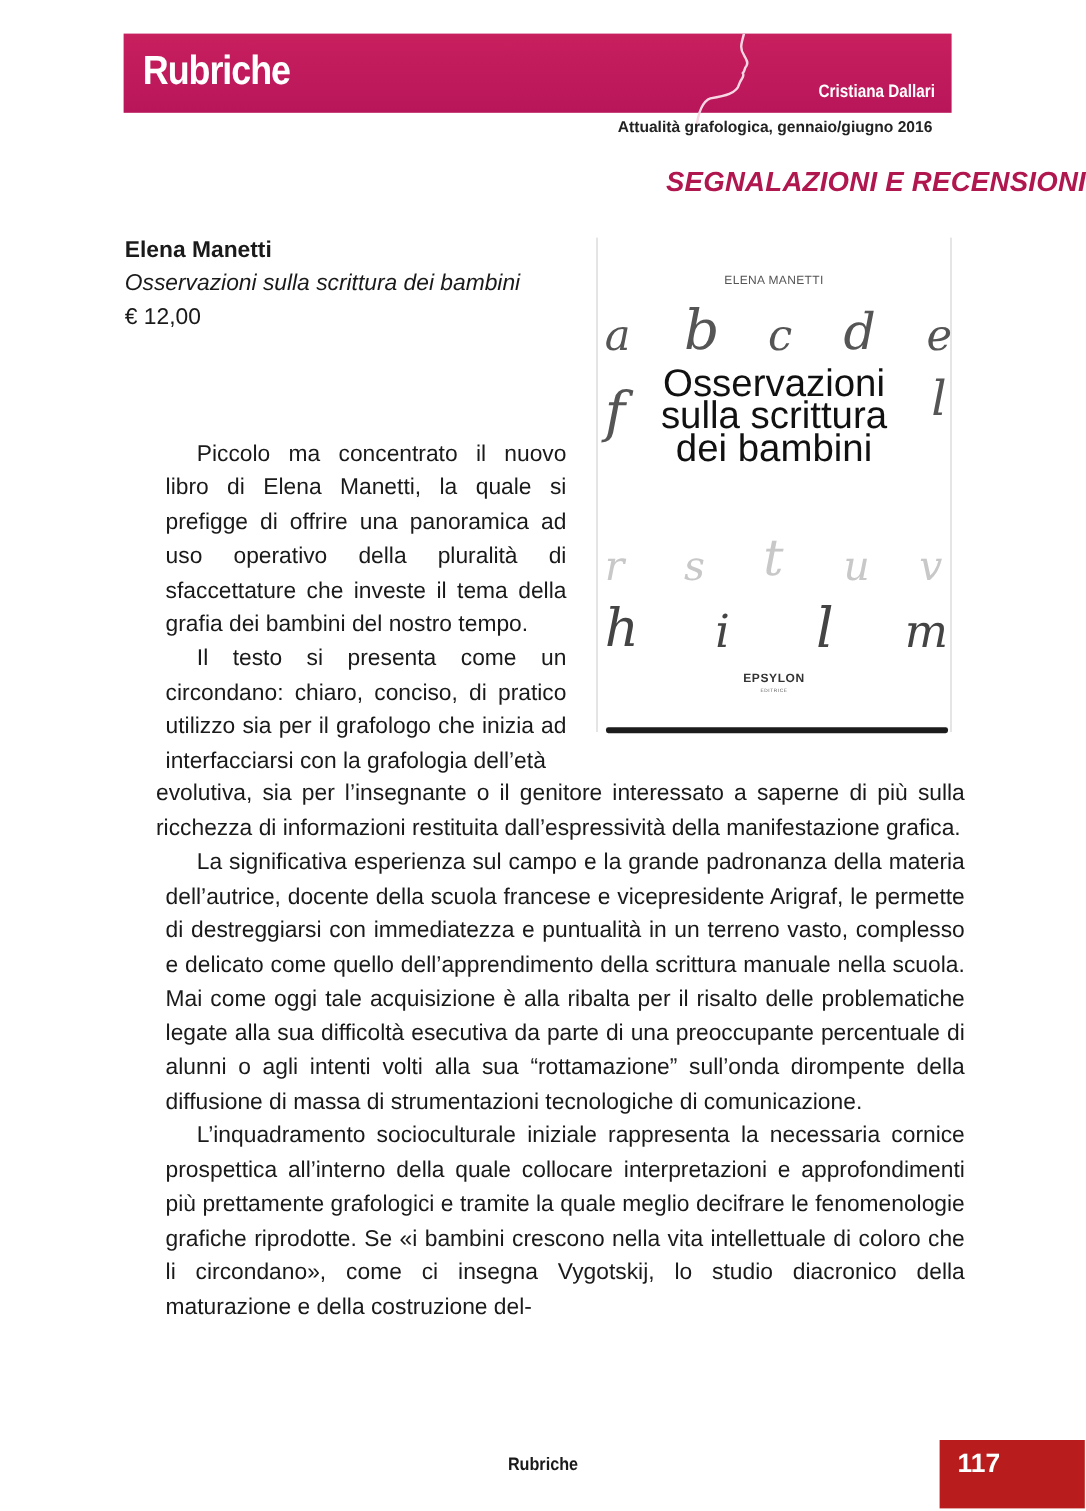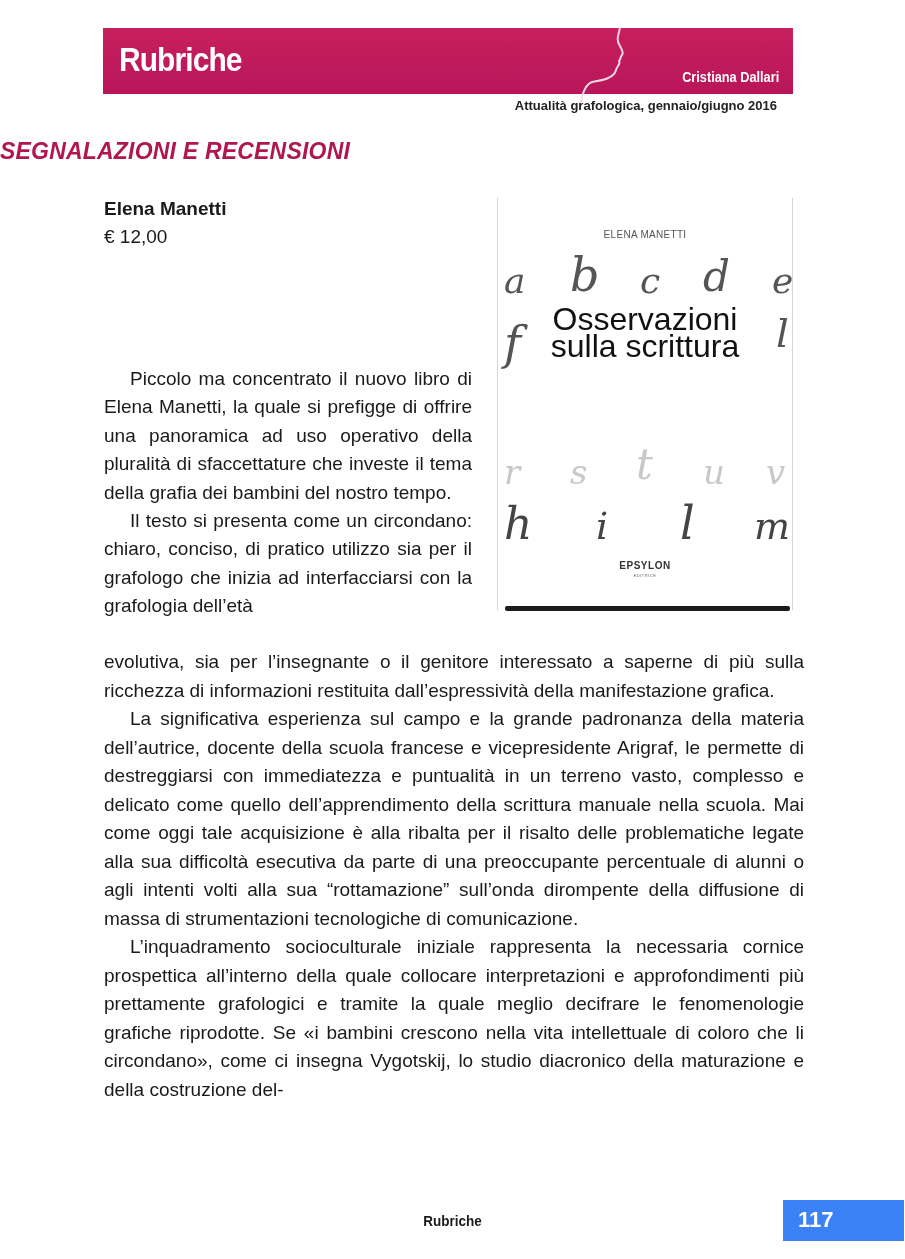--- a/index.html
+++ b/index.html
@@ -30,7 +30,7 @@
   }
 
   .section-title {
-    position: absolute; left: 0; width: 905px; top: 138px; text-align: left;
+    position: absolute; left: 0; width: 905px; top: 138px; text-align: right;
     font-weight: bold; font-style: italic; font-size: 23px; color: #b0174e;
     letter-spacing: 0.2px;
   }

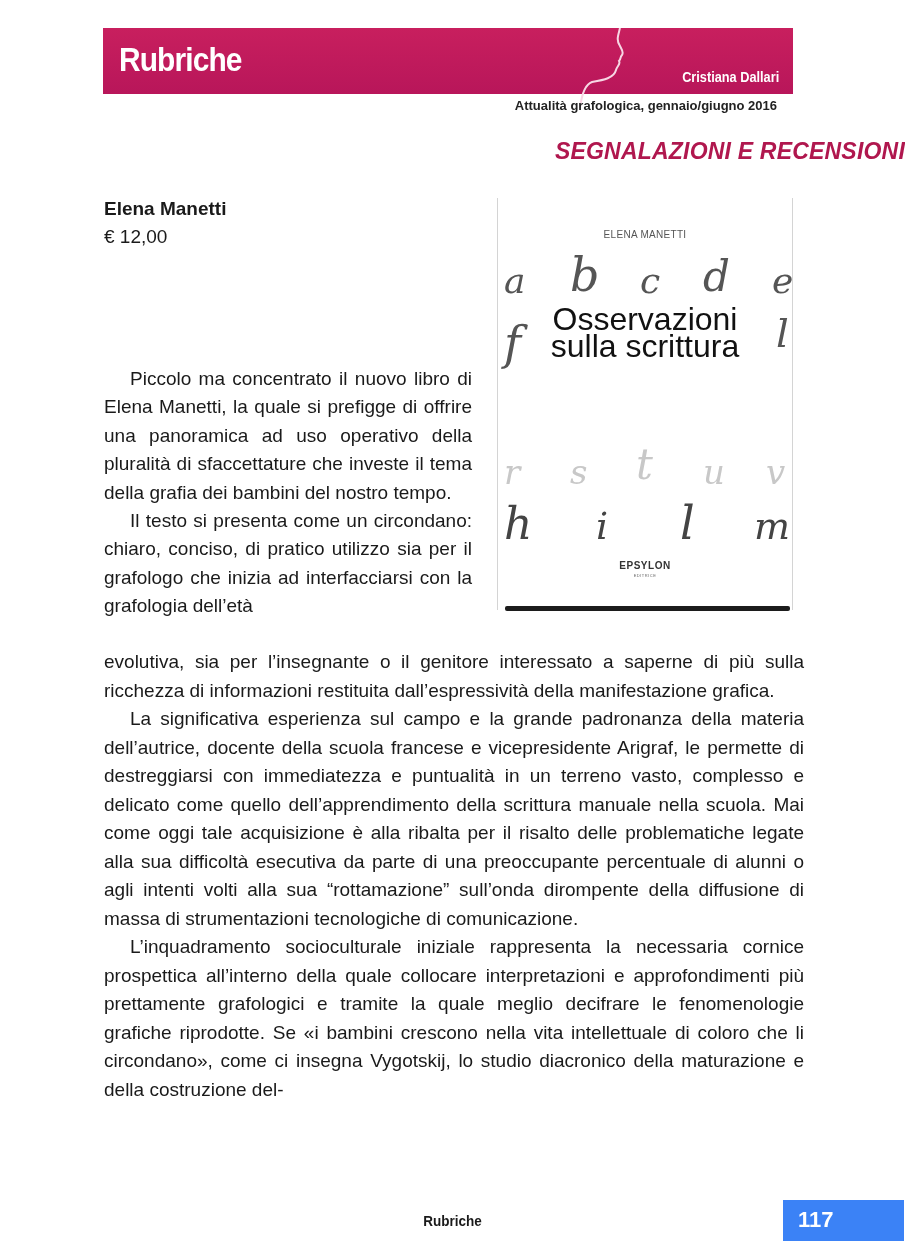--- a/index.html
+++ b/index.html
@@ -115,6 +115,7 @@
 
 <div class="biblio">
   <div class="author">Elena Manetti</div>
+  <div class="book-title">Osservazioni sulla scrittura dei bambini</div>
   <div>€ 12,00</div>
 </div>
 

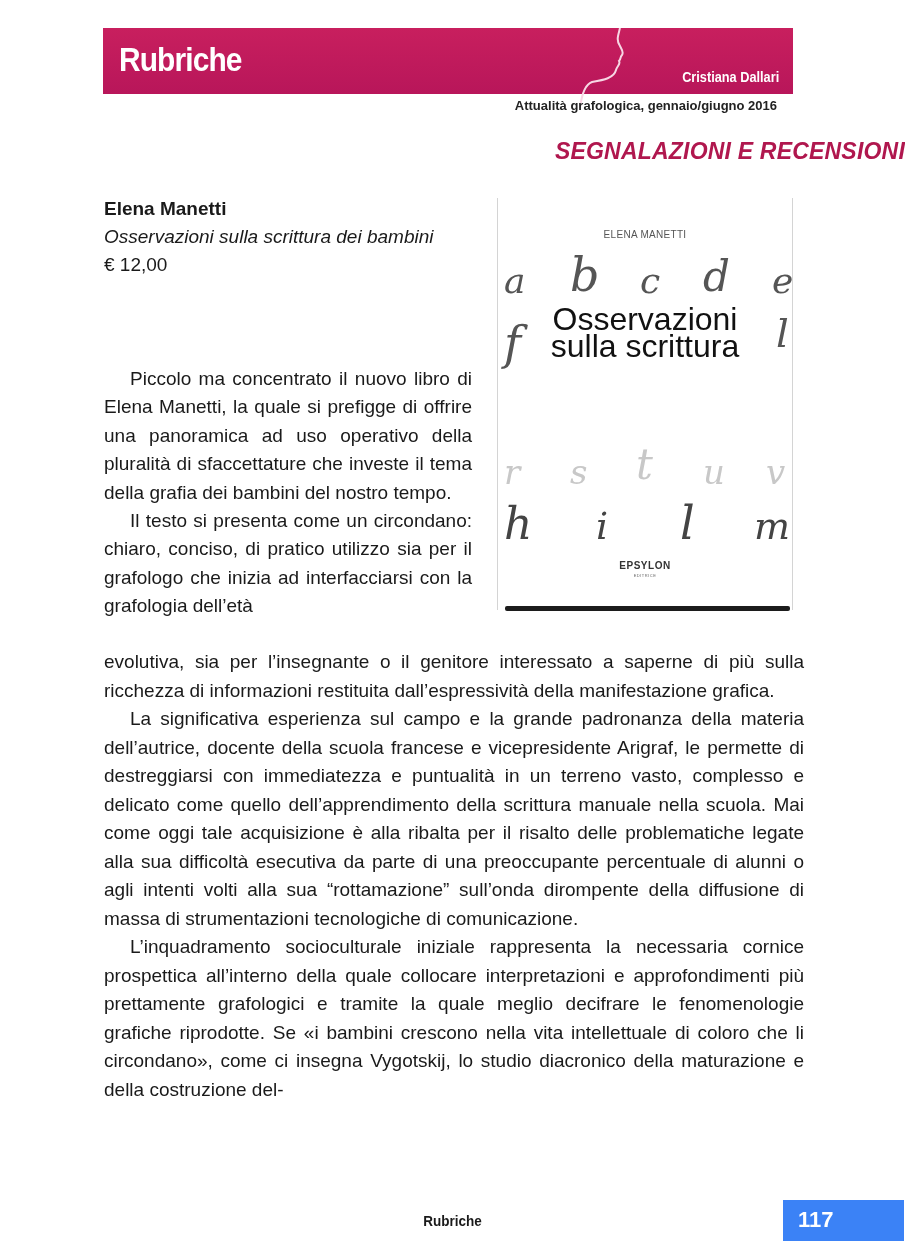--- a/index.html
+++ b/index.html
@@ -50,7 +50,7 @@
     position: absolute; left: 104px; top: 648px; width: 700px;
     font-size: 19px; line-height: 28.5px; text-align: justify; color: #1a1a1a;
   }
-  p.para { text-indent: 26px; }
+  p.para { text-indent: 26px; margin-left: 34px; }
   p.cont { text-indent: 0; }
 
   .cover {

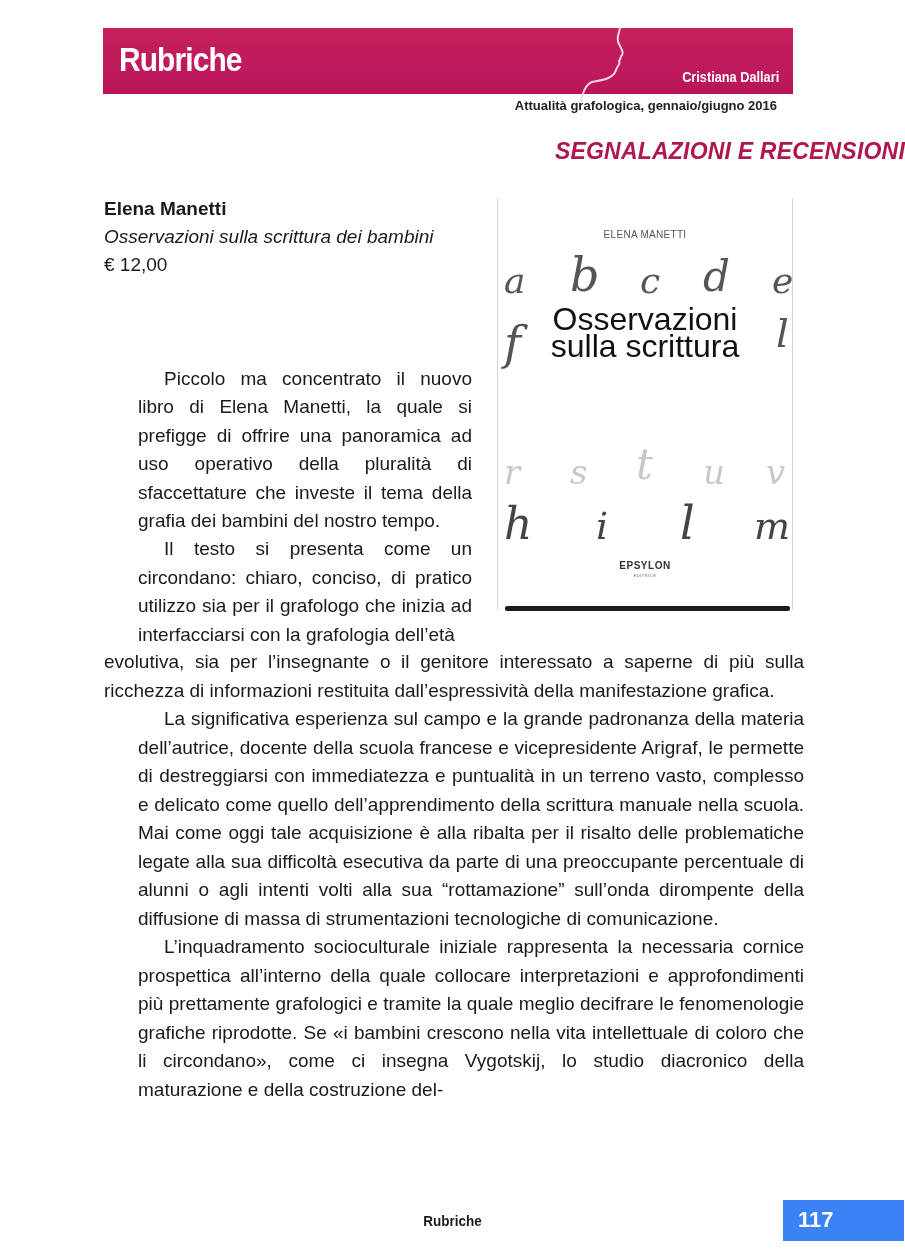--- a/index.html
+++ b/index.html
@@ -134,6 +134,7 @@
   <div class="cover-title">
     <div>Osservazioni</div>
     <div>sulla scrittura</div>
+    <div>dei bambini</div>
   </div>
 
   <span class="cursive faint" style="left:6px;top:254px;font-size:34px;">r</span>

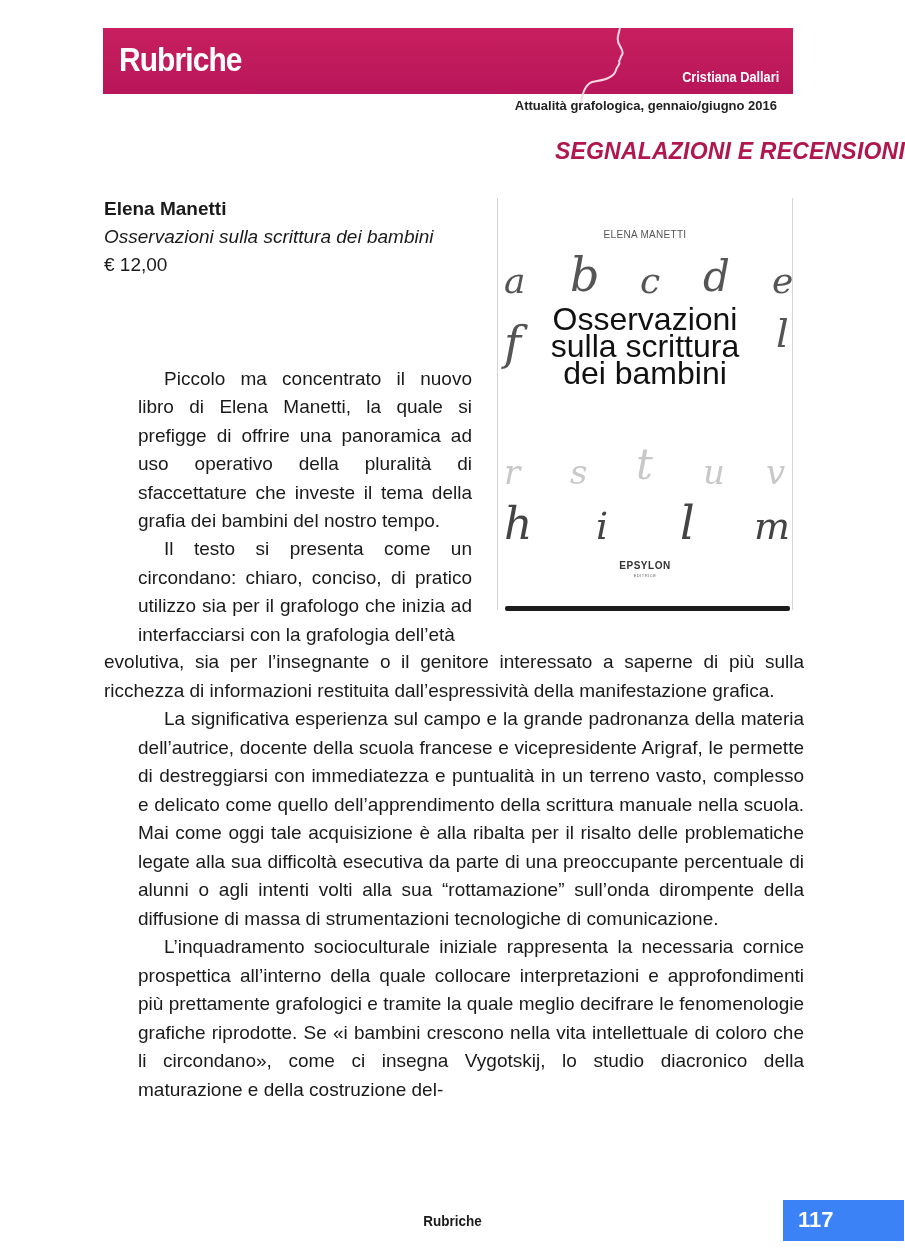--- a/index.html
+++ b/index.html
@@ -51,7 +51,7 @@
     font-size: 19px; line-height: 28.5px; text-align: justify; color: #1a1a1a;
   }
   p.para { text-indent: 26px; margin-left: 34px; }
-  p.cont { text-indent: 0; }
+  p.cont { text-indent: 0; margin-left: 26px; }
 
   .cover {
     position: absolute; left: 497px; top: 198px; width: 296px; height: 412px;

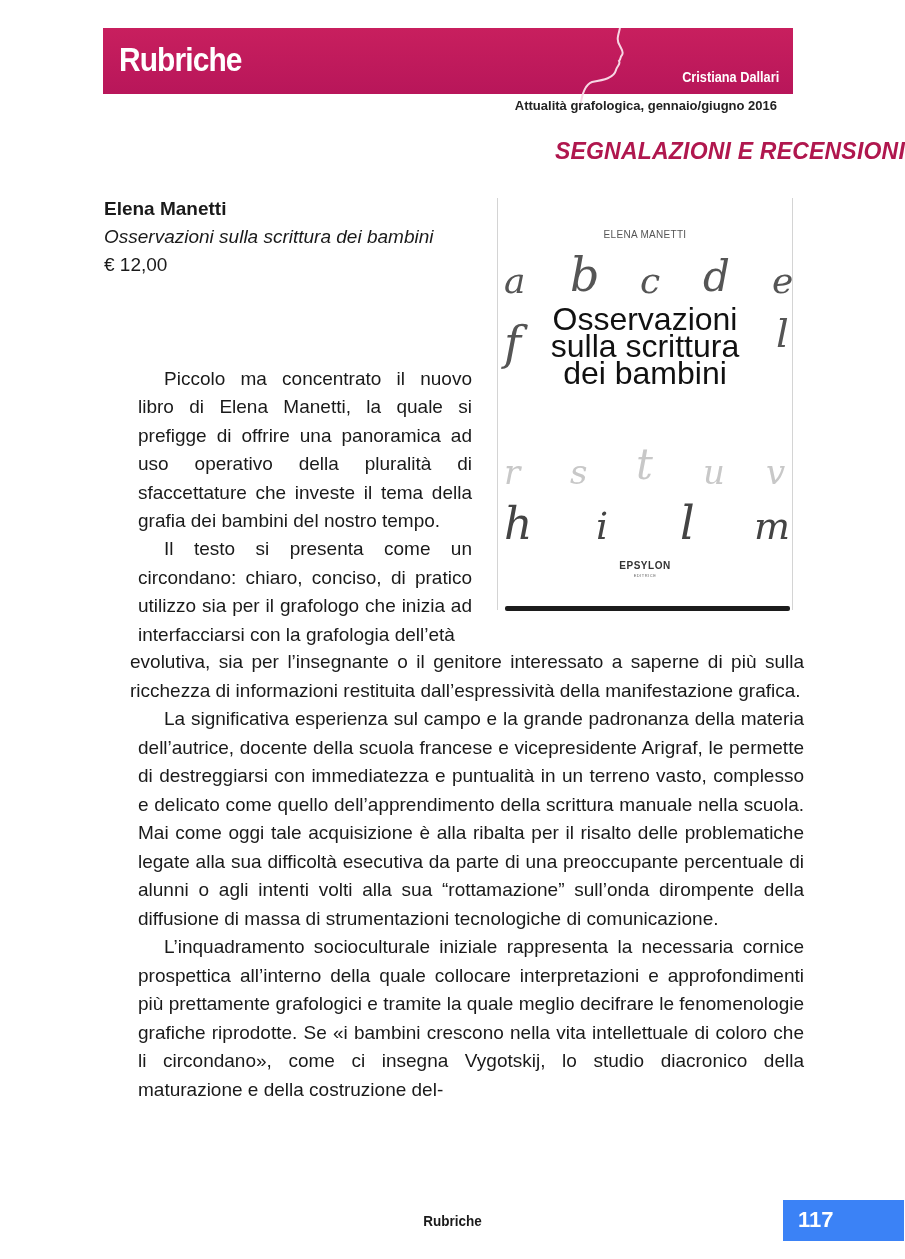--- a/index.html
+++ b/index.html
@@ -90,8 +90,8 @@
     transform: scaleX(0.9);
   }
   .page-number-box {
-    position: absolute; left: 783px; top: 1200px; width: 121px; height: 41px;
-    background: #3b82f6;
+    position: absolute; left: 783px; top: 1200px; width: 121px; height: 57px;
+    background: #b91c1c;
   }
   .page-number {
     position: absolute; left: 15px; top: 7px;

